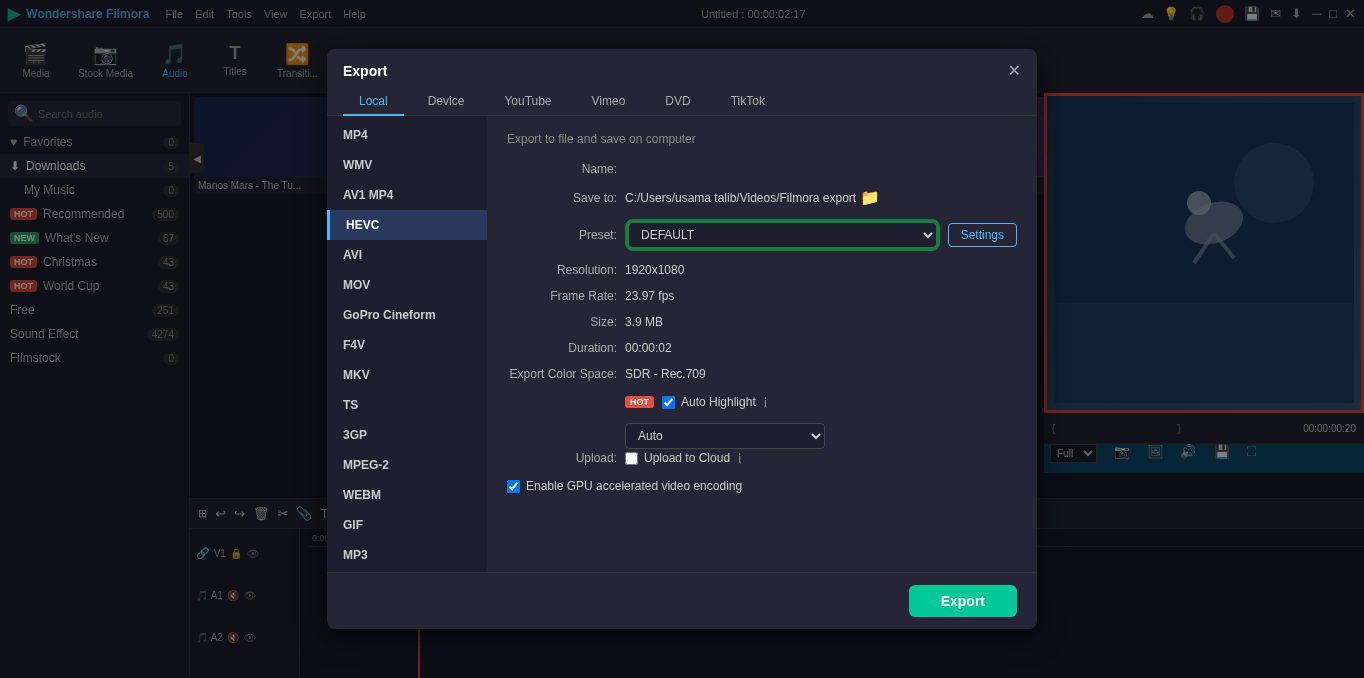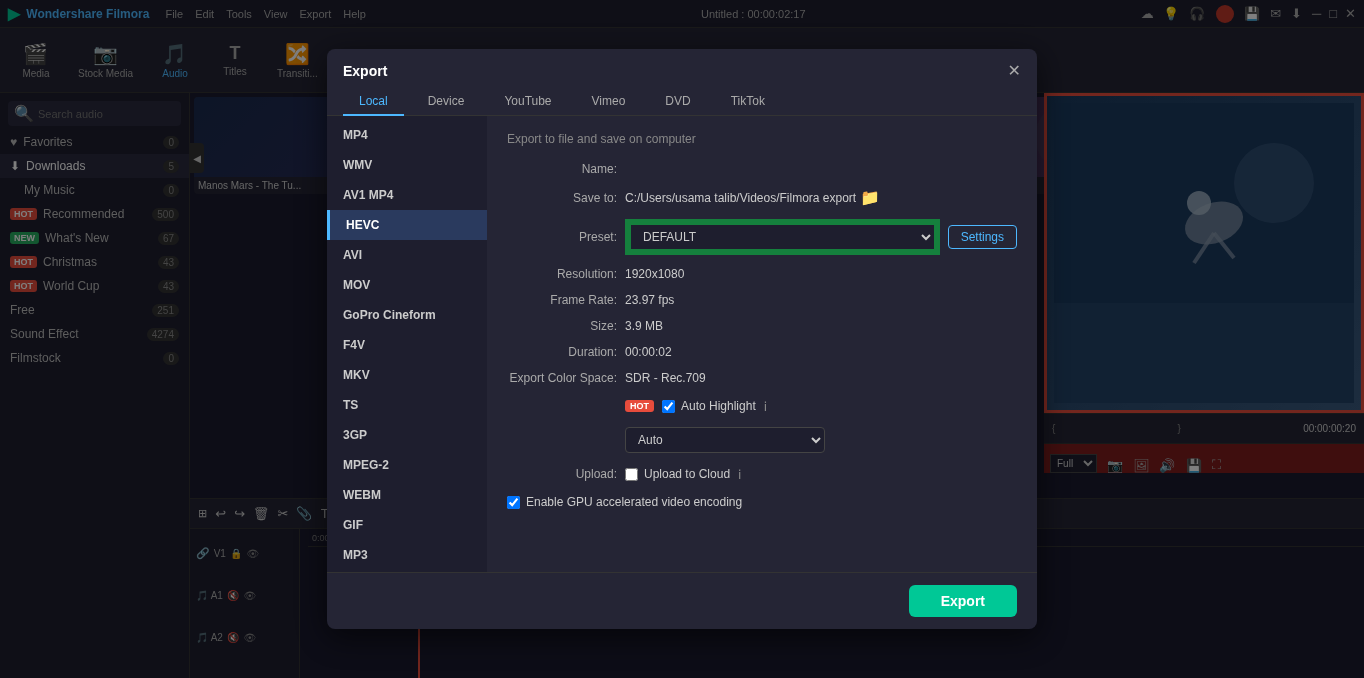--- a/index.html
+++ b/index.html
@@ -417,8 +417,8 @@
     }
     .preset-select {
       background: #1e1e2e;
-      border: 6px solid #15803d;
-      border-radius: 0;
+      border: 4px solid #15803d;
+      border-radius: 8px;
       padding: 4px 8px;
       color: #ccc;
       font-size: 12px;

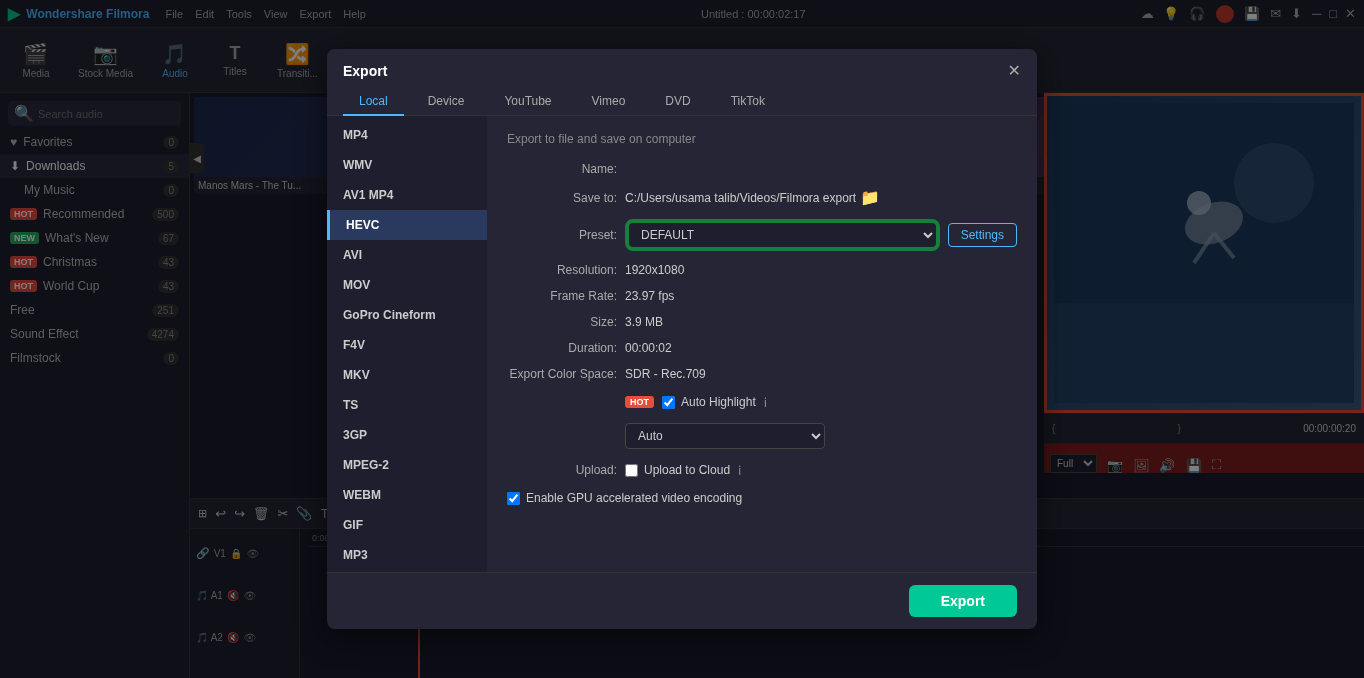--- a/index.html
+++ b/index.html
@@ -857,7 +857,7 @@
           <span class="info-icon">ℹ</span>
         </div>
 
-        <div style="padding-left:118px;margin-bottom:12px;text-decoration:underline;">
+        <div style="padding-left:118px;text-decoration:underline;">
           <select class="auto-select">
             <option>Auto</option>
             <option>Manual</option>

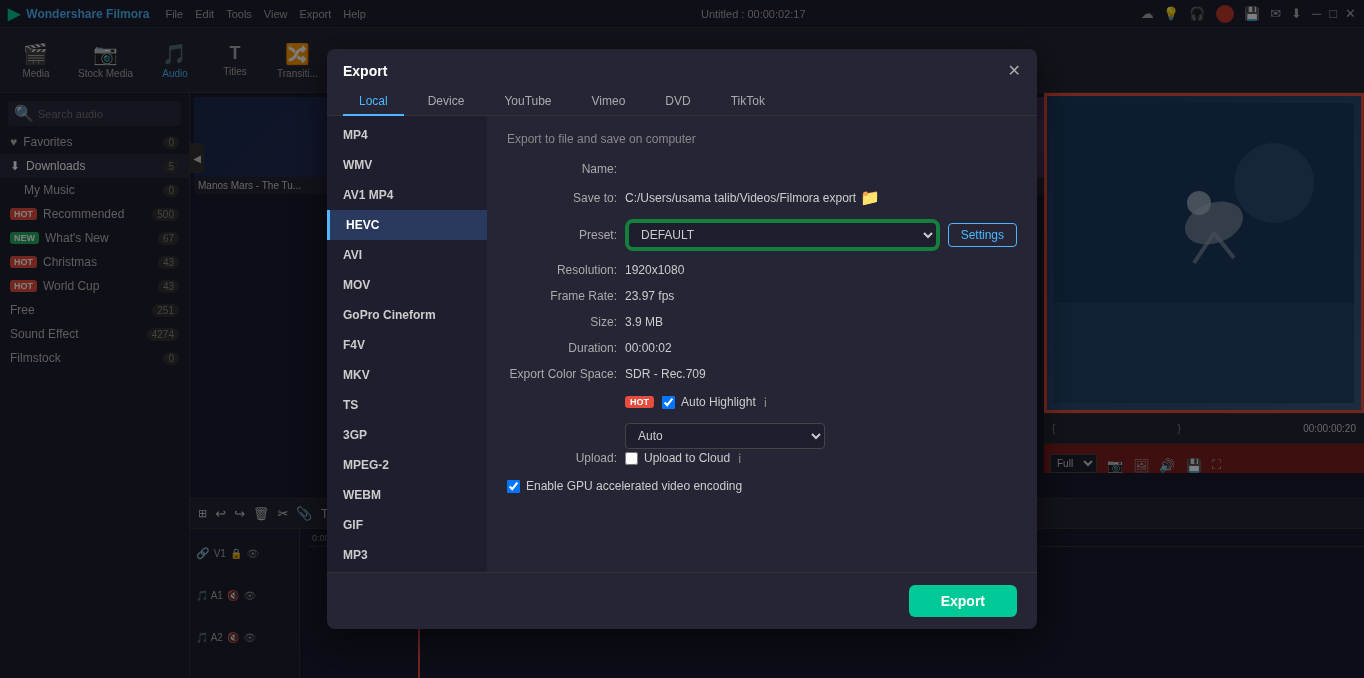--- a/index.html
+++ b/index.html
@@ -697,7 +697,7 @@
       <span style="font-size:10px;color:#888;">}</span>
       <span style="font-size:10px;color:#ccc;">00:00:00:20</span>
     </div>
-    <div style="position:absolute;right:0;top:350px;width:320px;height:30px;background:#7f1d1d;border-top:1px solid #333;display:flex;align-items:flex-end;gap:10px;padding:0 6px;">
+    <div style="position:absolute;right:0;top:350px;width:320px;height:30px;background:#0c4a6e;border-top:1px solid #333;display:flex;align-items:flex-start;gap:17px;padding:0 6px;">
       <select style="background:#1e1e2e;border:1px solid #444;color:#ccc;font-size:10px;padding:2px;">
         <option>Full</option>
         <option>50%</option>

